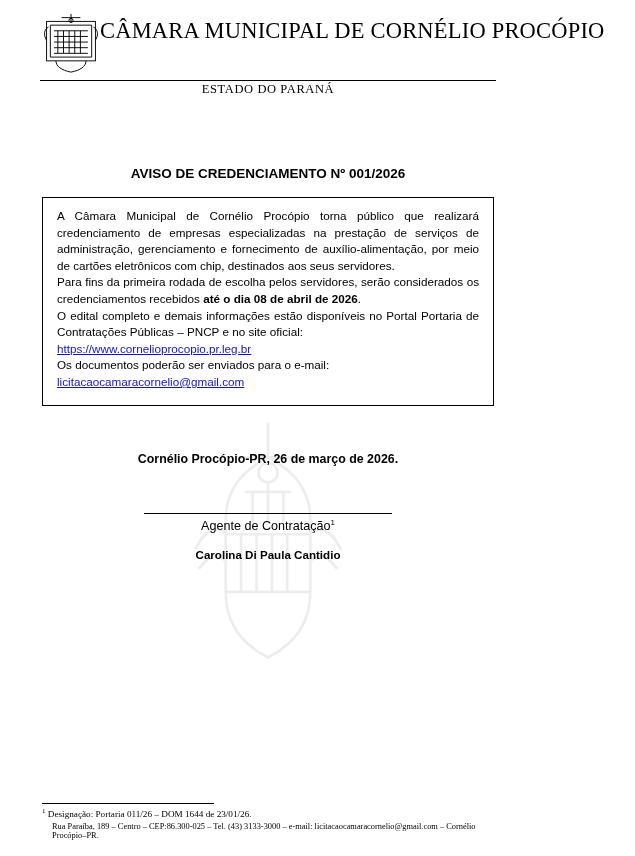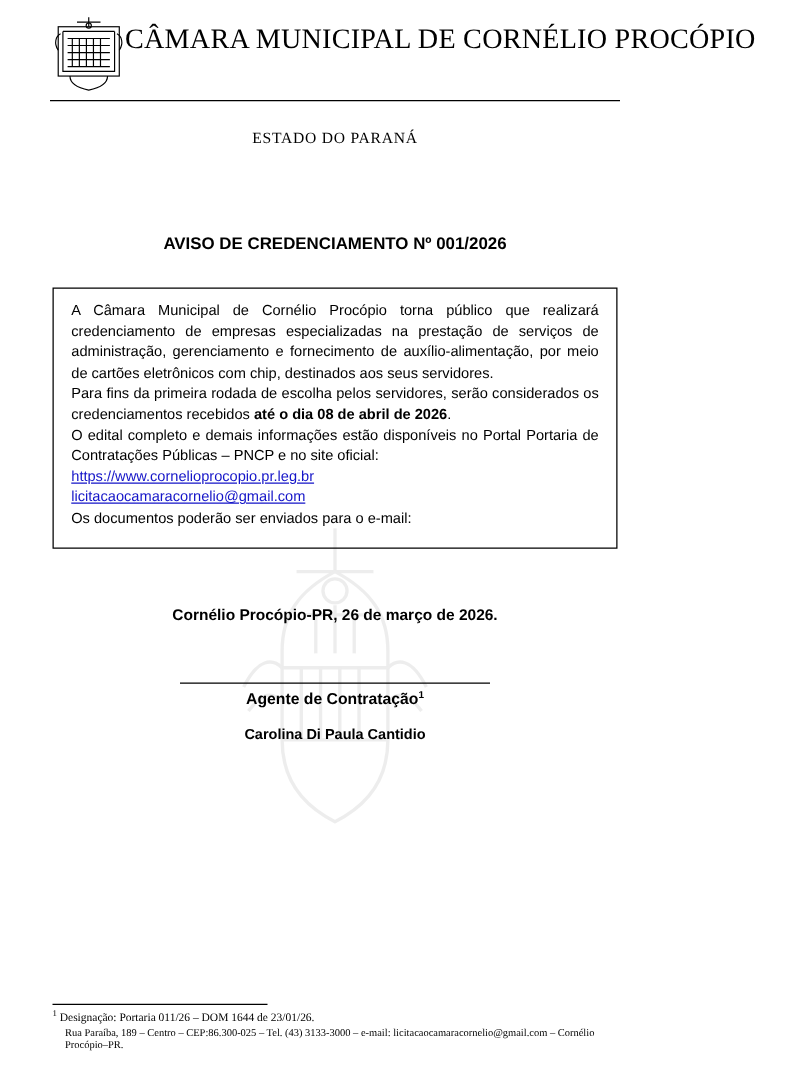--- a/index.html
+++ b/index.html
@@ -59,7 +59,7 @@
     text-align: center;
     font-size: 12.5px;
     letter-spacing: 0.6px;
-    margin-top: 22px;
+    margin-top: 1px;
   }
 
   

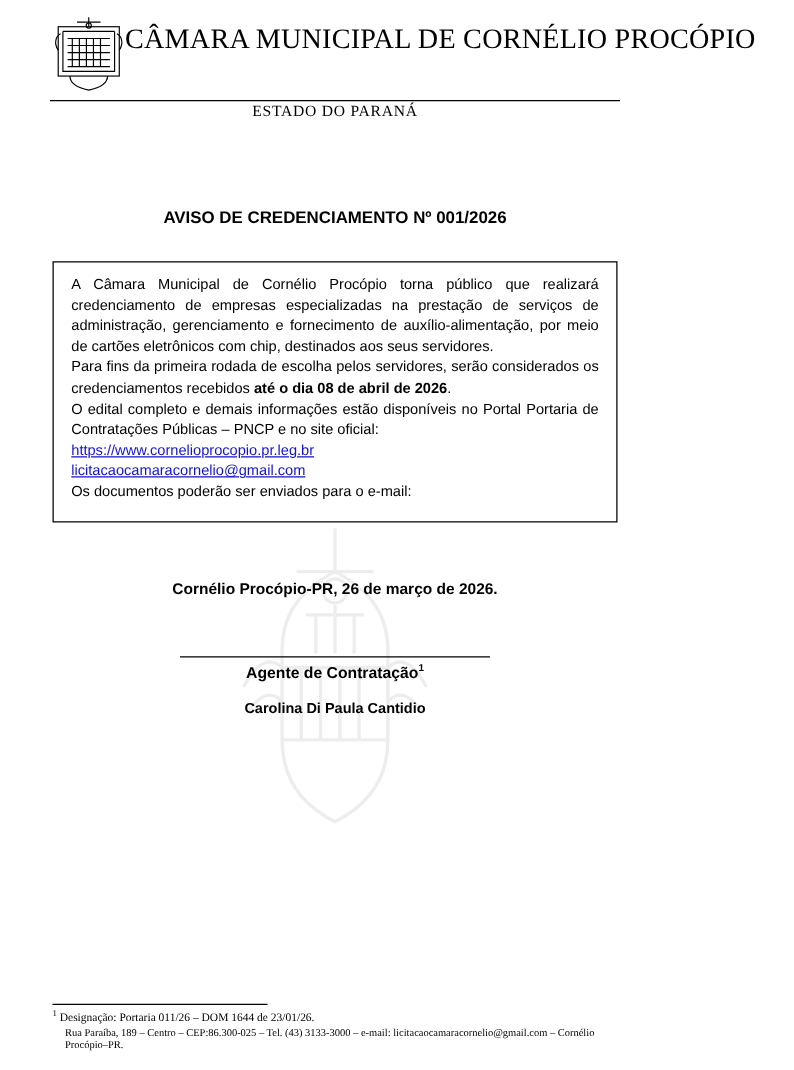--- a/index.html
+++ b/index.html
@@ -92,7 +92,7 @@
 
   .box {
     border: 1.5px solid #000;
-    margin-top: 28px;
+    margin-top: 16px;
     padding: 10px 14px 14px 14px;
     font-family: "Liberation Sans", sans-serif;
     font-size: 11.7px;

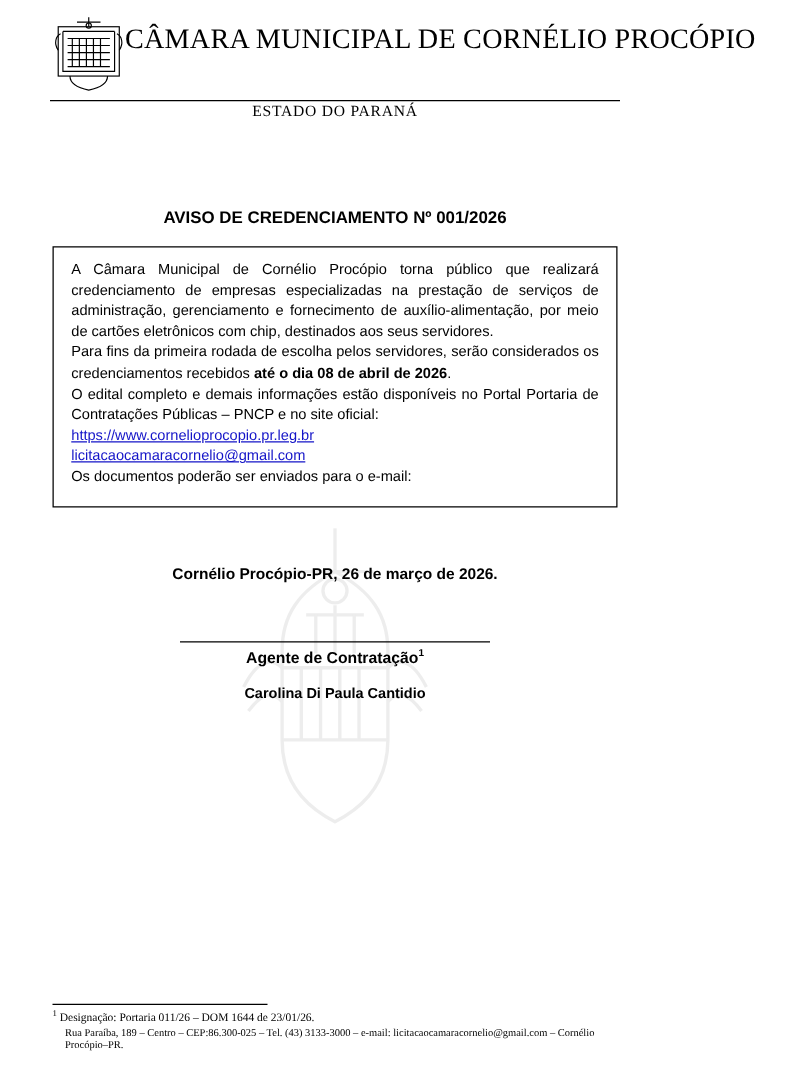--- a/index.html
+++ b/index.html
@@ -255,8 +255,8 @@
       <p><span>Para fins da primeira rodada de escolha pelos servidores, serão considerados os credenciamentos recebidos </span><span class="bold">até o dia 08 de abril de 2026</span><span>.</span></p>
       <p>O edital completo e demais informações estão disponíveis no Portal Portaria de Contratações Públicas – PNCP e no site oficial:</p>
       <p><a class="link" href="#">https://www.cornelioprocopio.pr.leg.br</a></p>
+      <p>Os documentos poderão ser enviados para o e-mail:</p>
       <p><a class="link" href="#">licitacaocamaracornelio@gmail.com</a></p>
-      <p>Os documentos poderão ser enviados para o e-mail:</p>
     </div>
 
 

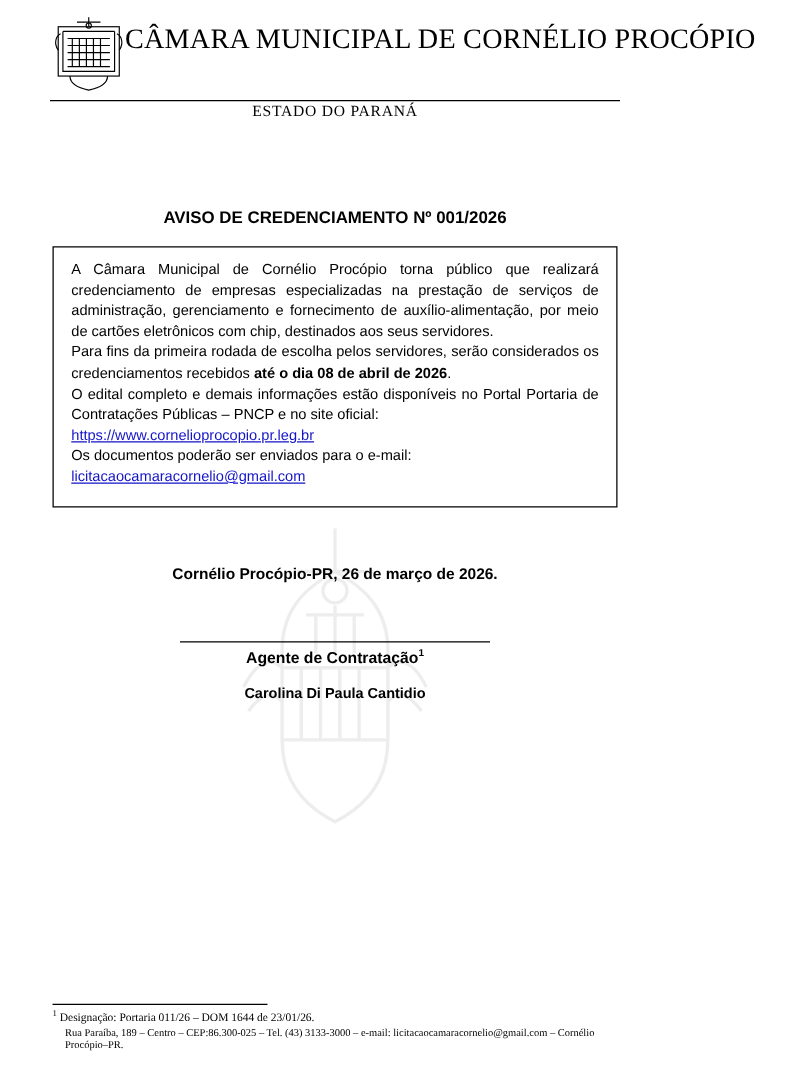--- a/index.html
+++ b/index.html
@@ -143,7 +143,7 @@
   }
   .sig-role {
     font-family: "Liberation Sans", sans-serif;
-    font-weight: bold;
+    font-weight: normal;
     font-size: 12.6px;
   }
   .sig-role sup {

